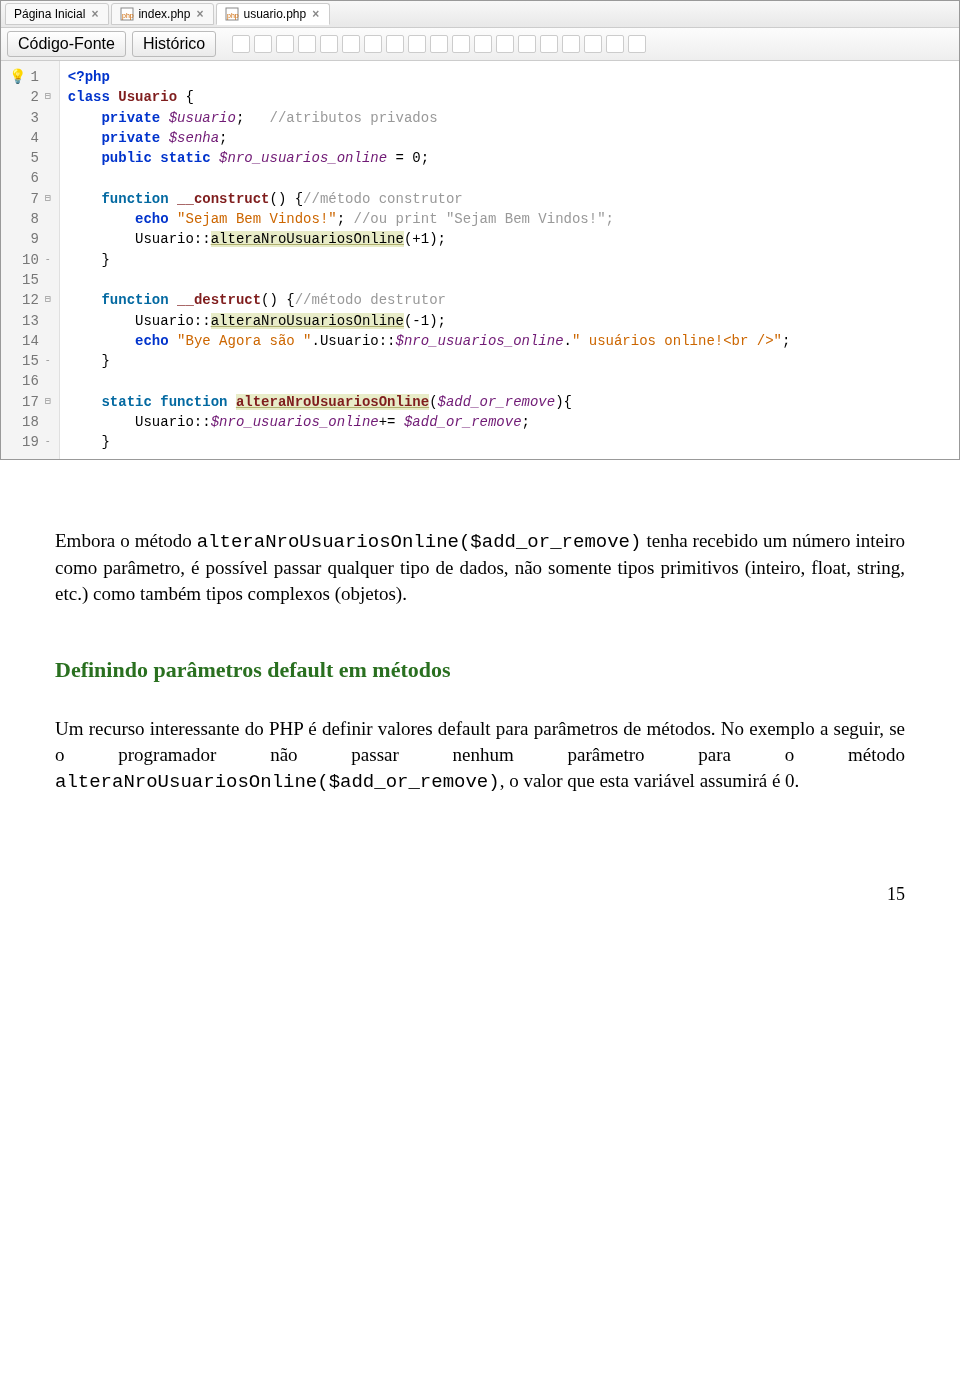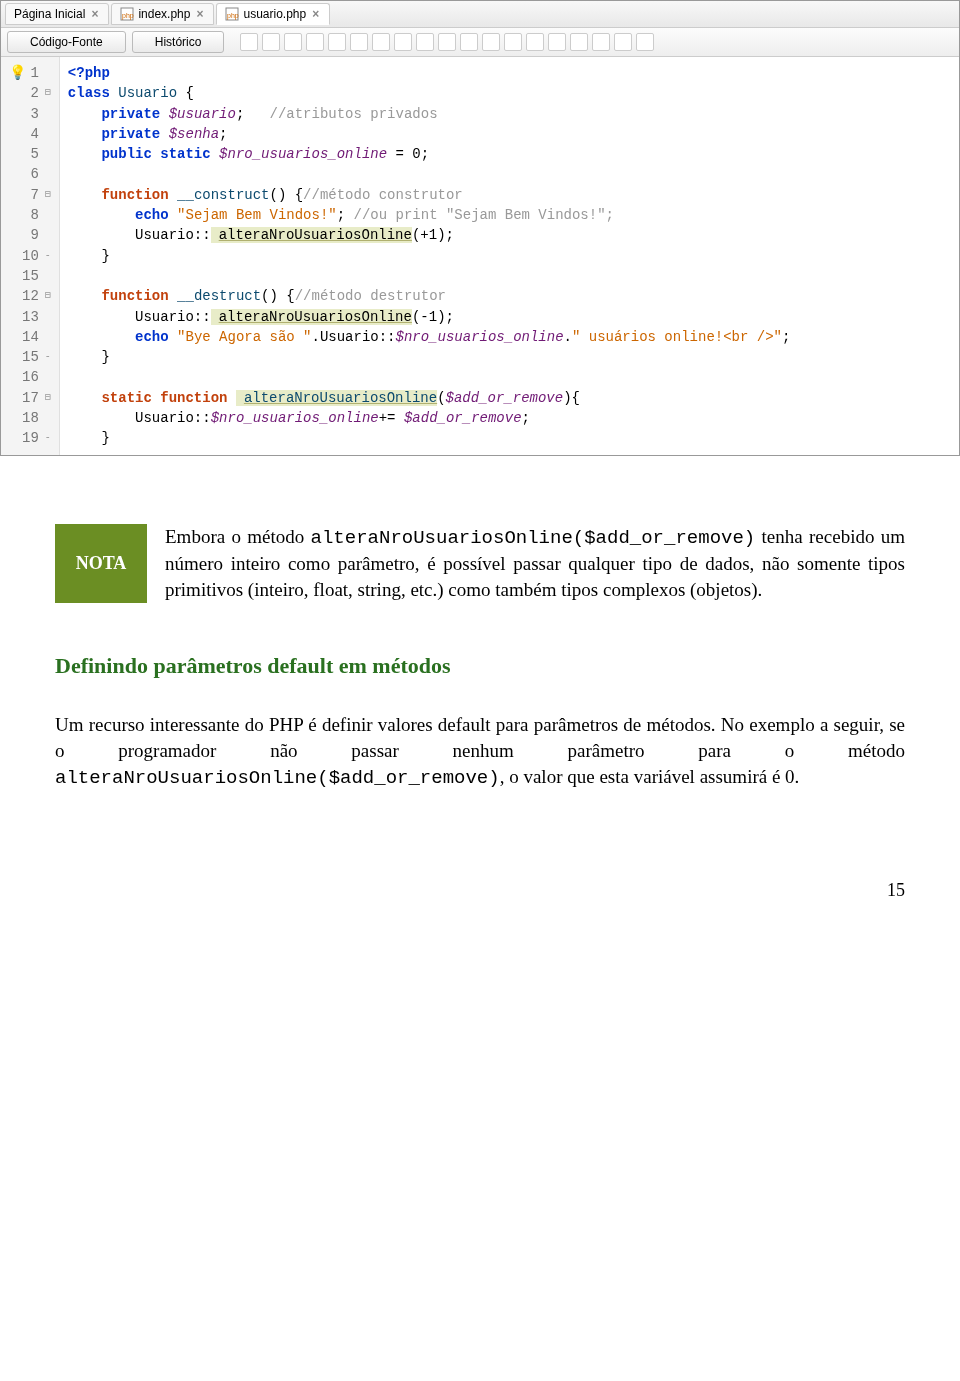--- a/index.html
+++ b/index.html
@@ -45,12 +45,12 @@
     gap: 6px;
   }
   .tbtn {
-    padding: 3px 22px;
+    padding: 3px 10px;
     border: 1px solid #bbb;
     background: linear-gradient(#fff, #eaeaea);
     border-radius: 3px;
     cursor: pointer;
-    font-size: 12px;
+    font-size: 16px;
   }
   .toolbar-icons { display: flex; gap: 4px; align-items: center; margin-left: 10px; }
   .tic { width: 16px; height: 16px; border: 1px solid #ccc; background: #fff; border-radius: 2px; }

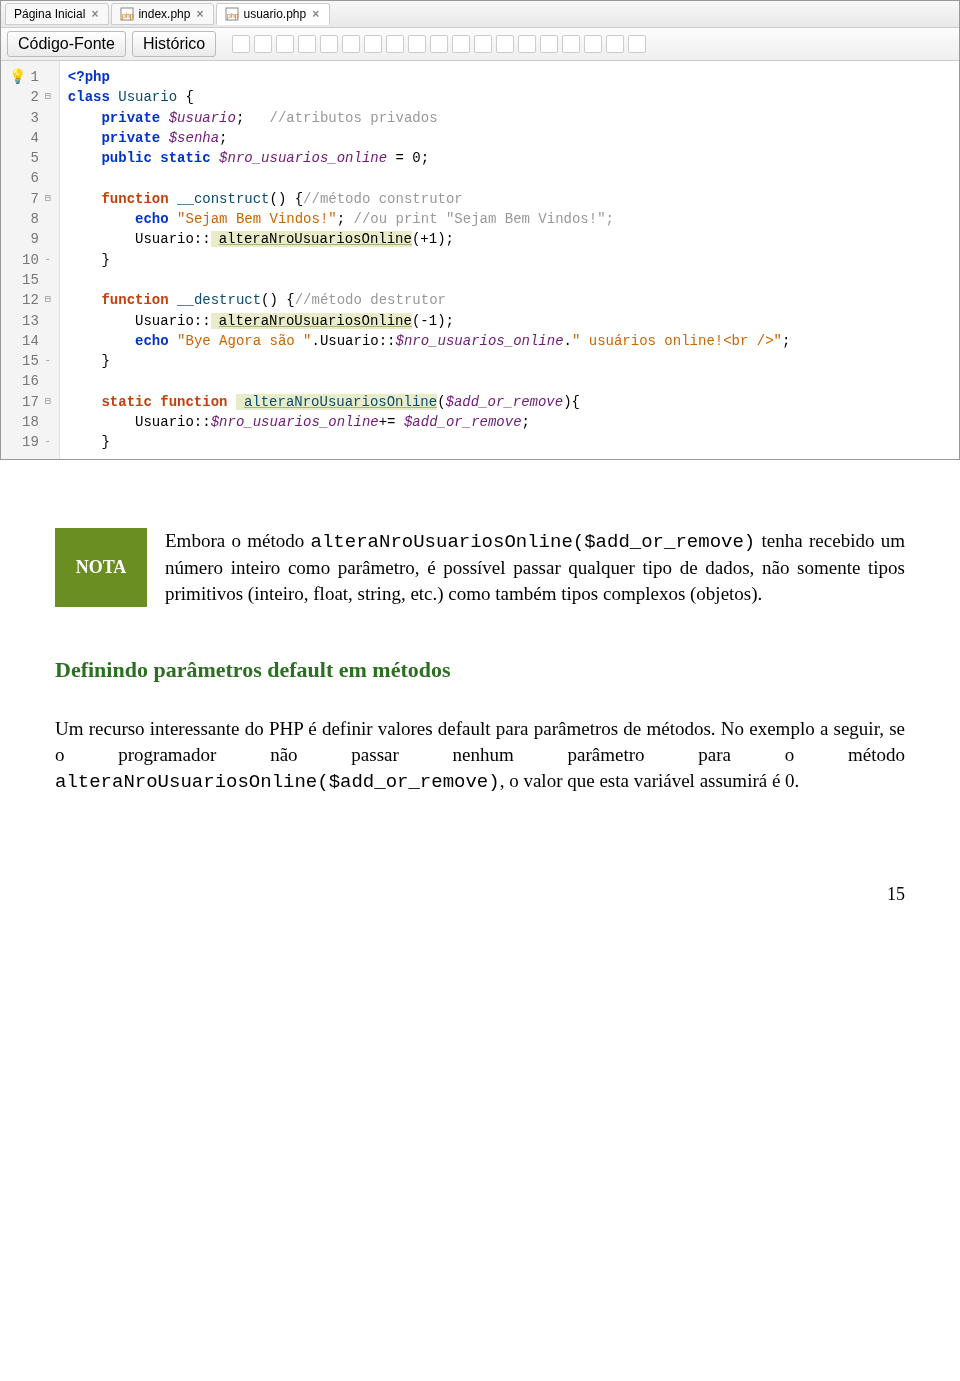--- a/index.html
+++ b/index.html
@@ -80,7 +80,7 @@
   .code .l { height: 20.3px; }
   .kw { color: #0033cc; font-weight: bold; text-align: right; }
   .kw2 { color: #c2410c; font-weight: bold; }
-  .ident { color: #0c4a6e; font-weight: normal; }
+  .ident { color: #7f1d1d; font-weight: bold; }
   .var { color: #701a75; font-style: italic; }
   .str { color: #cc6600; }
   .cmt { color: #999; }

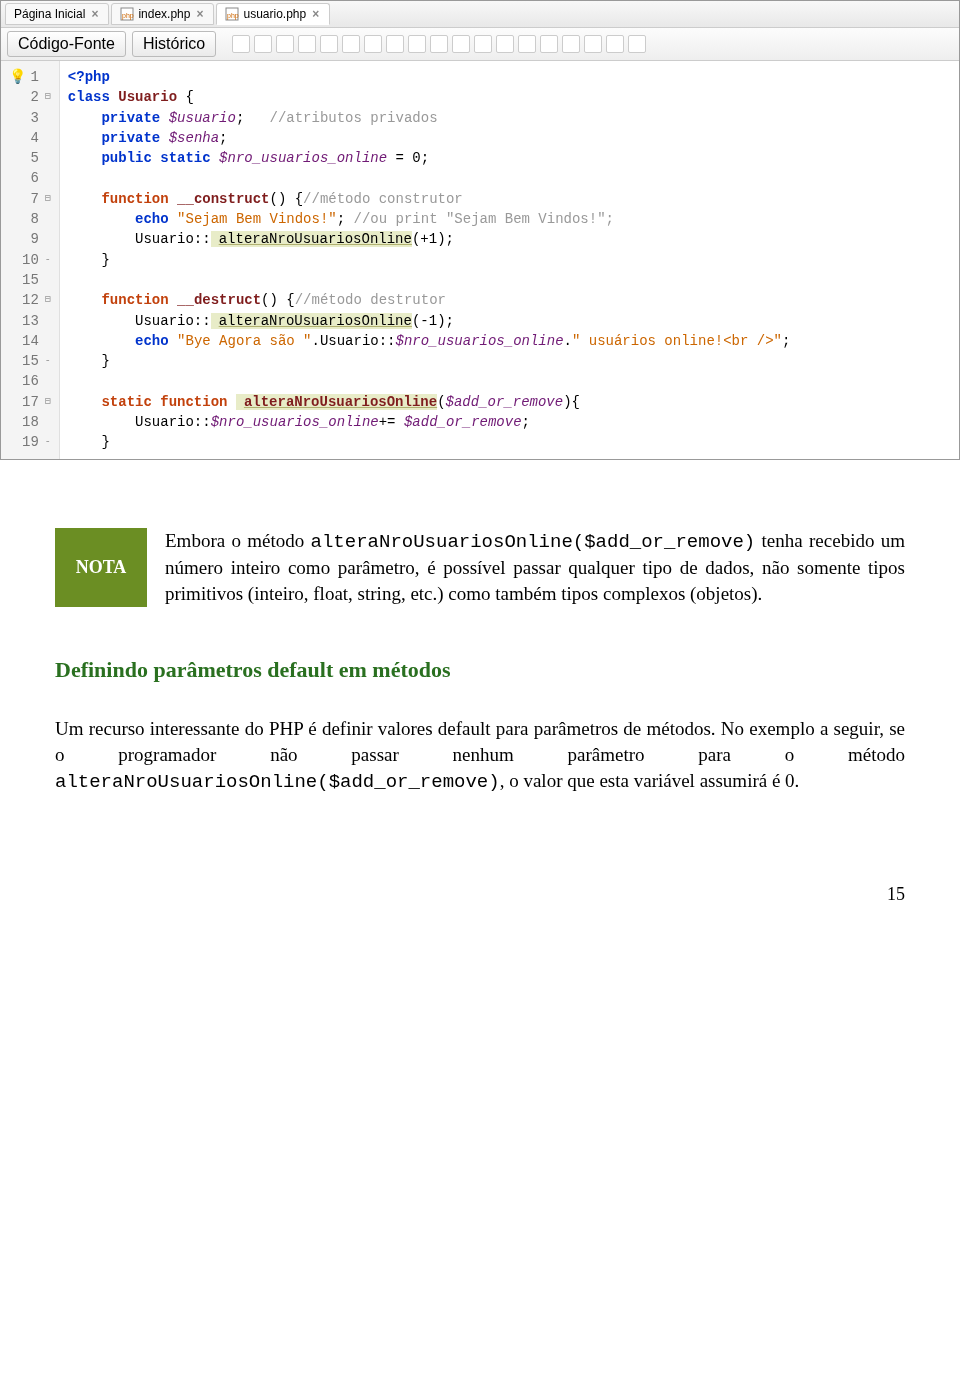--- a/index.html
+++ b/index.html
@@ -79,7 +79,7 @@
   }
   .code .l { height: 20.3px; }
   .kw { color: #0033cc; font-weight: bold; text-align: right; }
-  .kw2 { color: #c2410c; font-weight: bold; }
+  .kw2 { color: #0369a1; font-weight: bold; }
   .ident { color: #7f1d1d; font-weight: bold; }
   .var { color: #701a75; font-style: italic; }
   .str { color: #cc6600; }

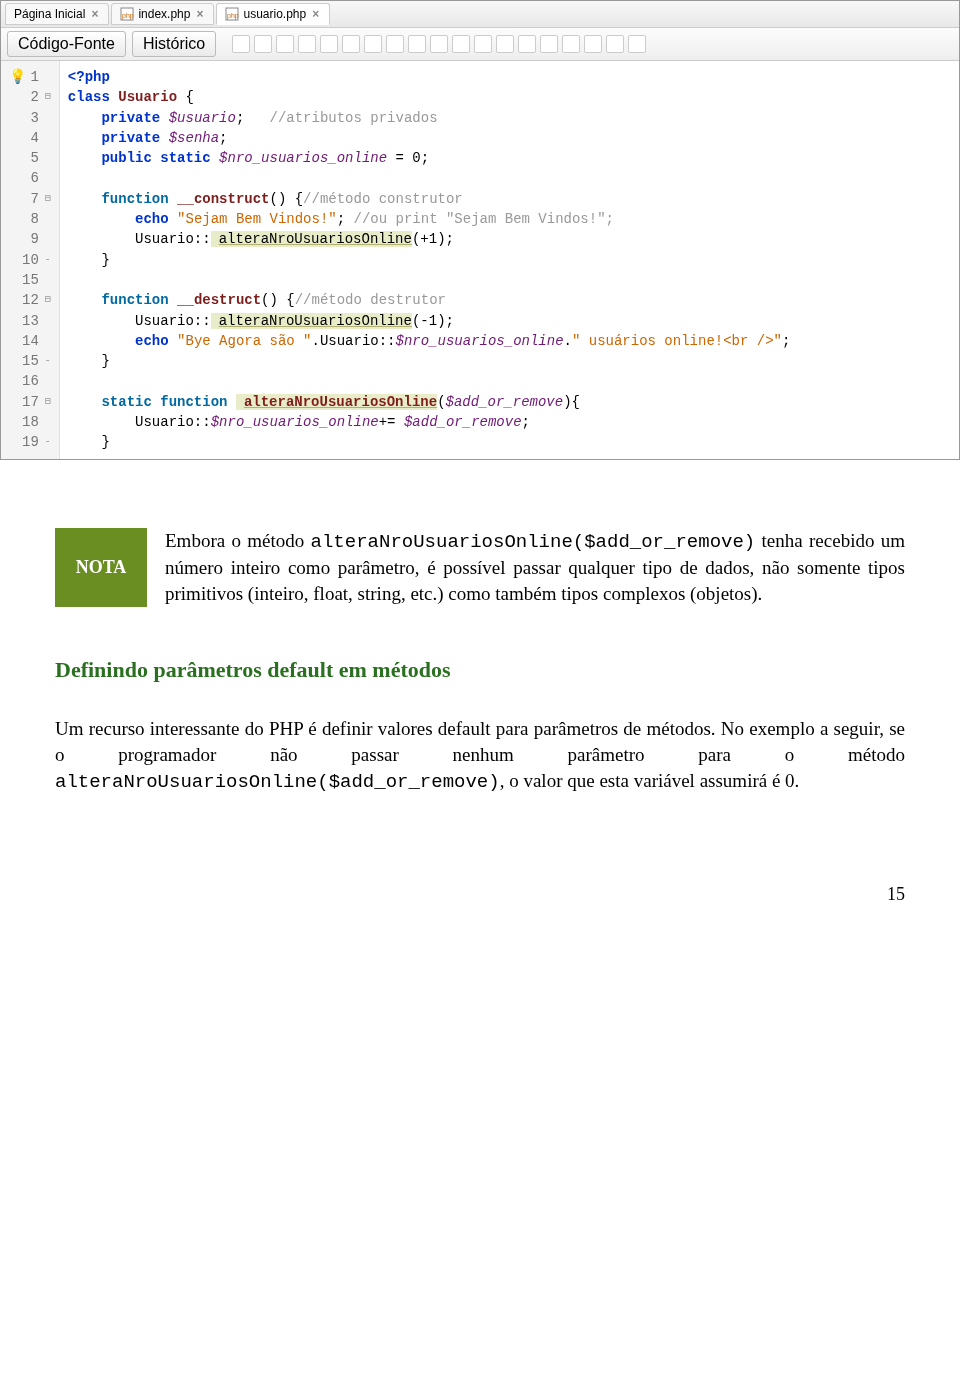--- a/index.html
+++ b/index.html
@@ -86,7 +86,7 @@
   .cmt { color: #999; }
   .num { color: #000; }
   .hl { background: #e8ecc8; }
-  .underline { text-decoration: underline; text-decoration-color: #b0b070; padding-left: 8px; }
+  .underline { text-decoration: underline; text-decoration-color: #b0b070; }
   
   .doc-body {
     padding: 30px 55px 30px 55px;

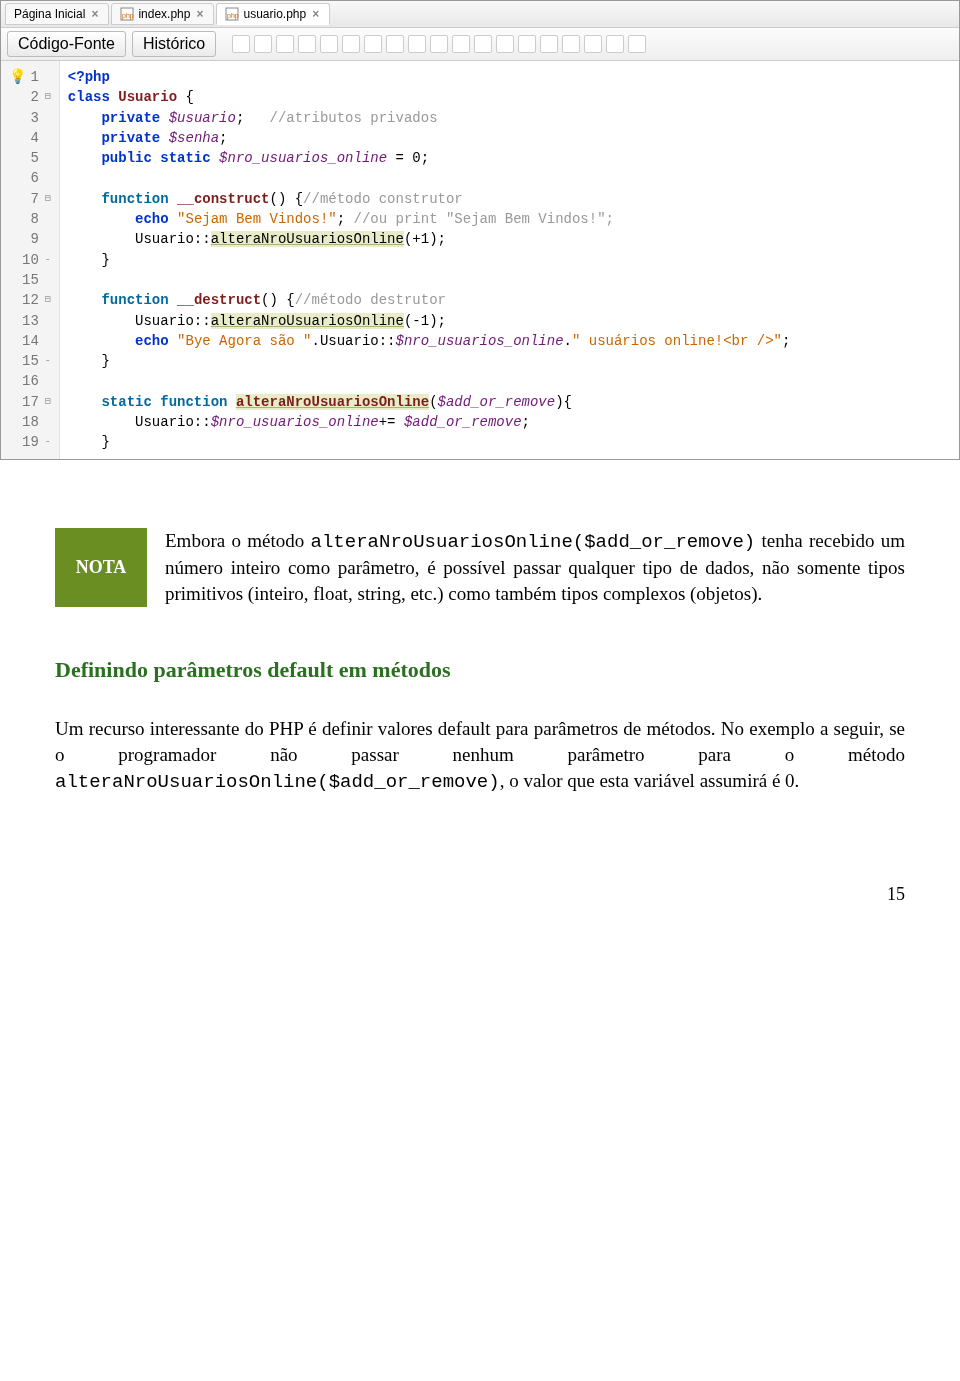--- a/index.html
+++ b/index.html
@@ -264,7 +264,6 @@
 <div class="doc-body">
 
   <div class="nota-row">
-    <div class="nota-box">NOTA</div>
     <div class="nota-text">
       <span>Embora o método </span><span class="mono">alteraNroUsuariosOnline($add_or_remove)</span><span> tenha recebido um número inteiro como parâmetro, é possível passar qualquer tipo de dados, não somente tipos primitivos (inteiro, float, string, etc.) como também tipos complexos (objetos).</span>
     </div>

